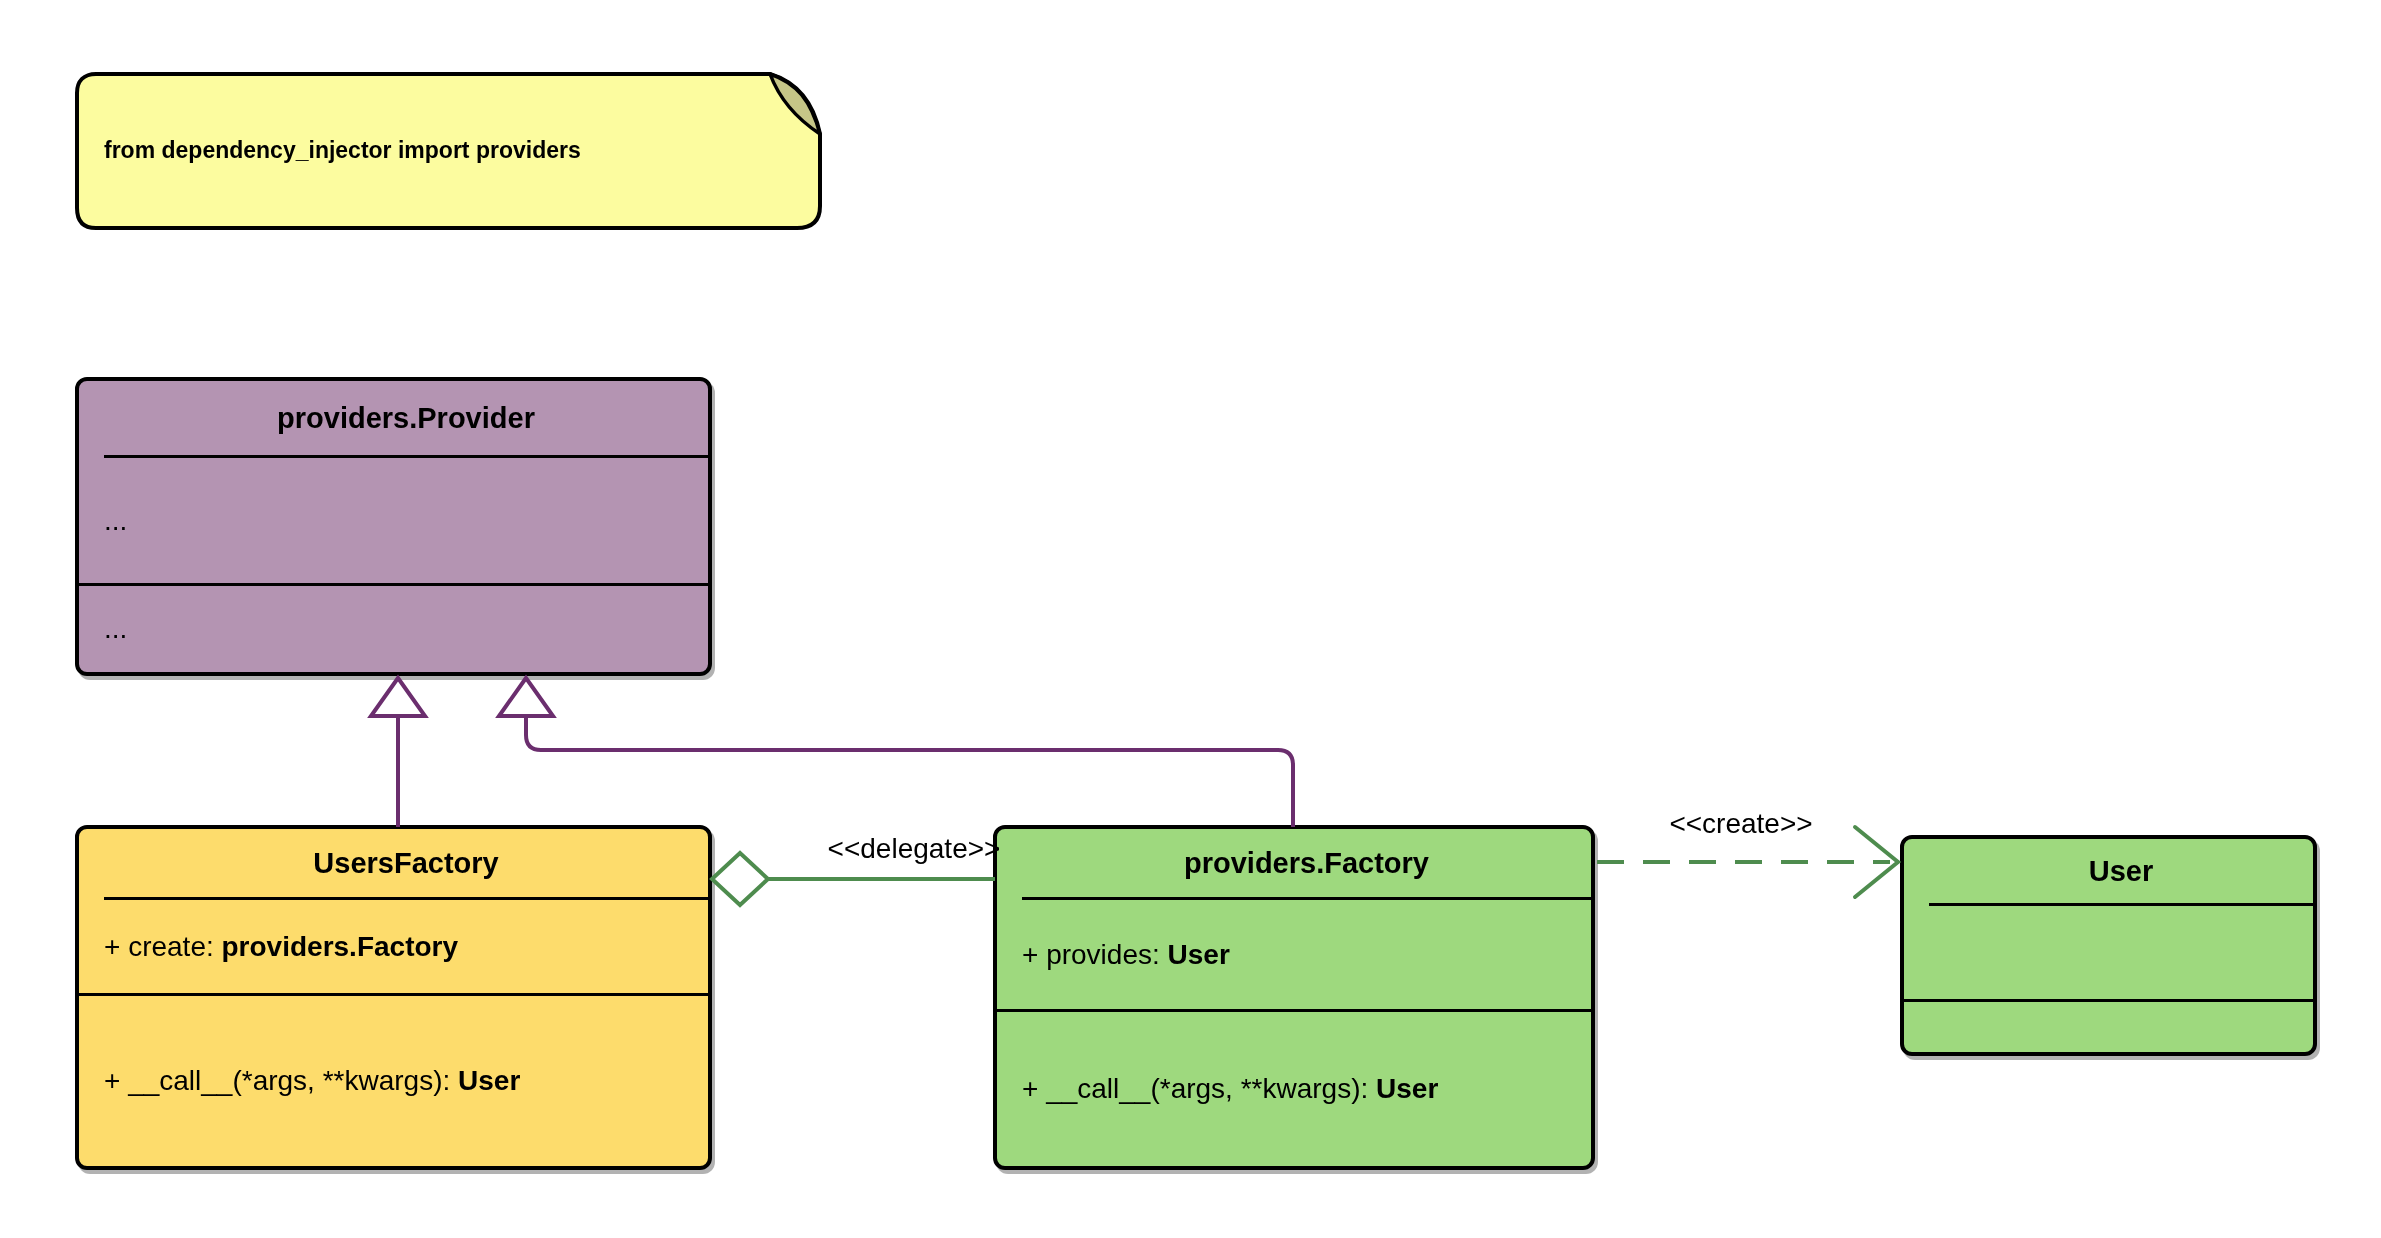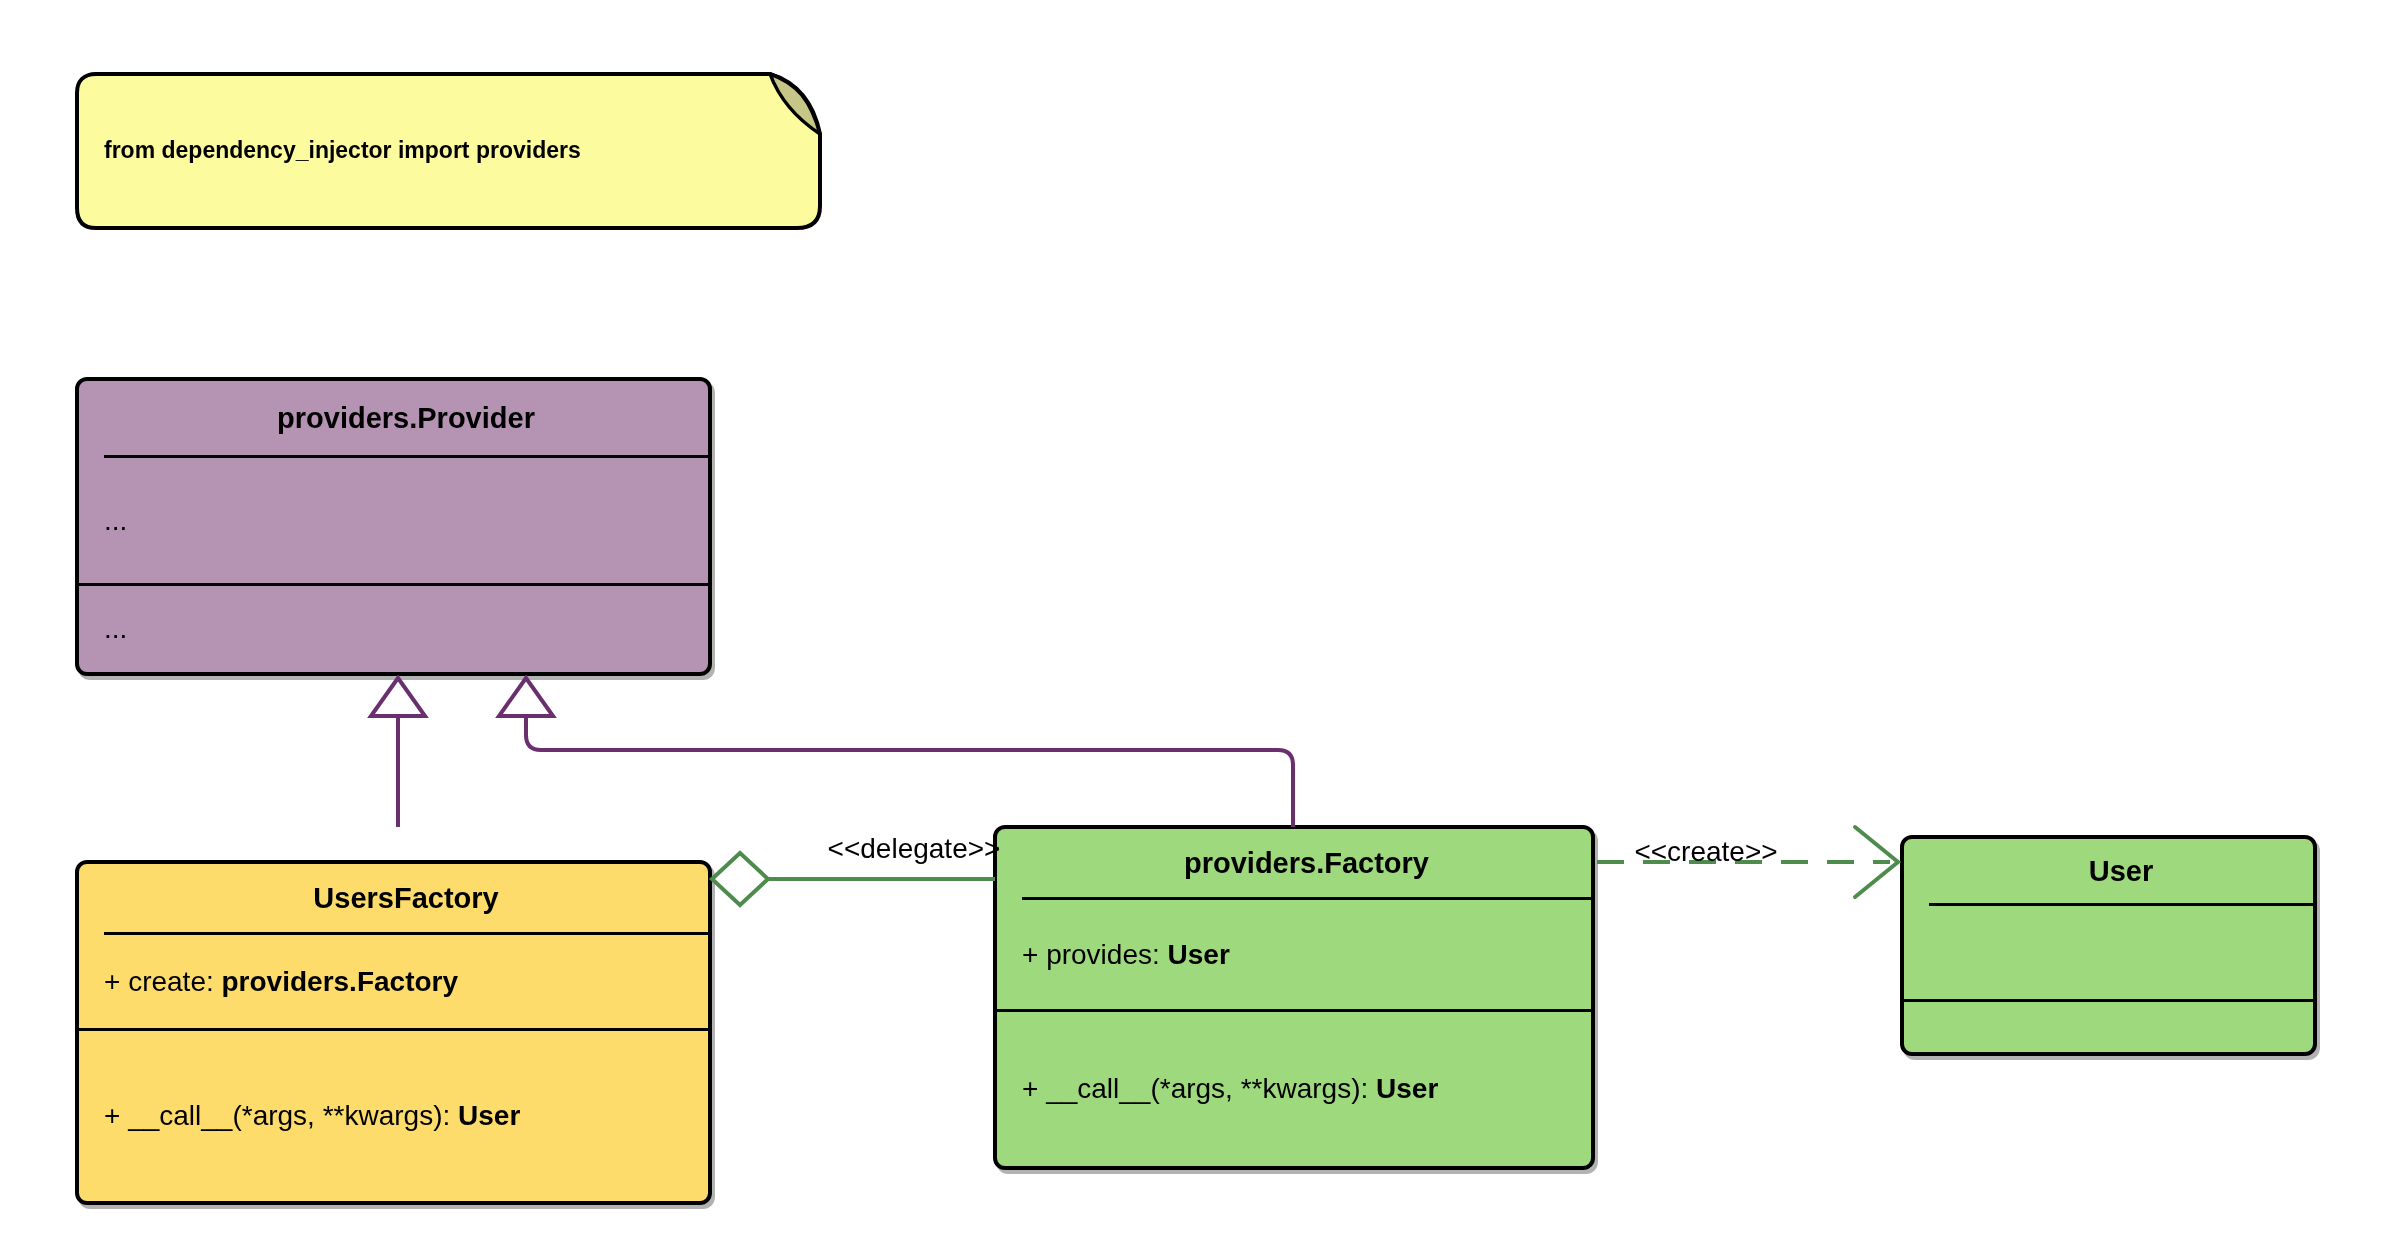--- a/index.html
+++ b/index.html
@@ -130,7 +130,7 @@
   <div class="note-text">from dependency_injector import providers</div>
 
   <div class="rel-label" style="left:799px; top:833px; width:230px;">&lt;&lt;delegate&gt;&gt;</div>
-  <div class="rel-label" style="left:1596px; top:808px; width:220px;margin-top:28px;">&lt;&lt;create&gt;&gt;</div>
+  <div class="rel-label" style="left:1631px; top:808px; width:220px;">&lt;&lt;create&gt;&gt;</div>
 
 </div>
 

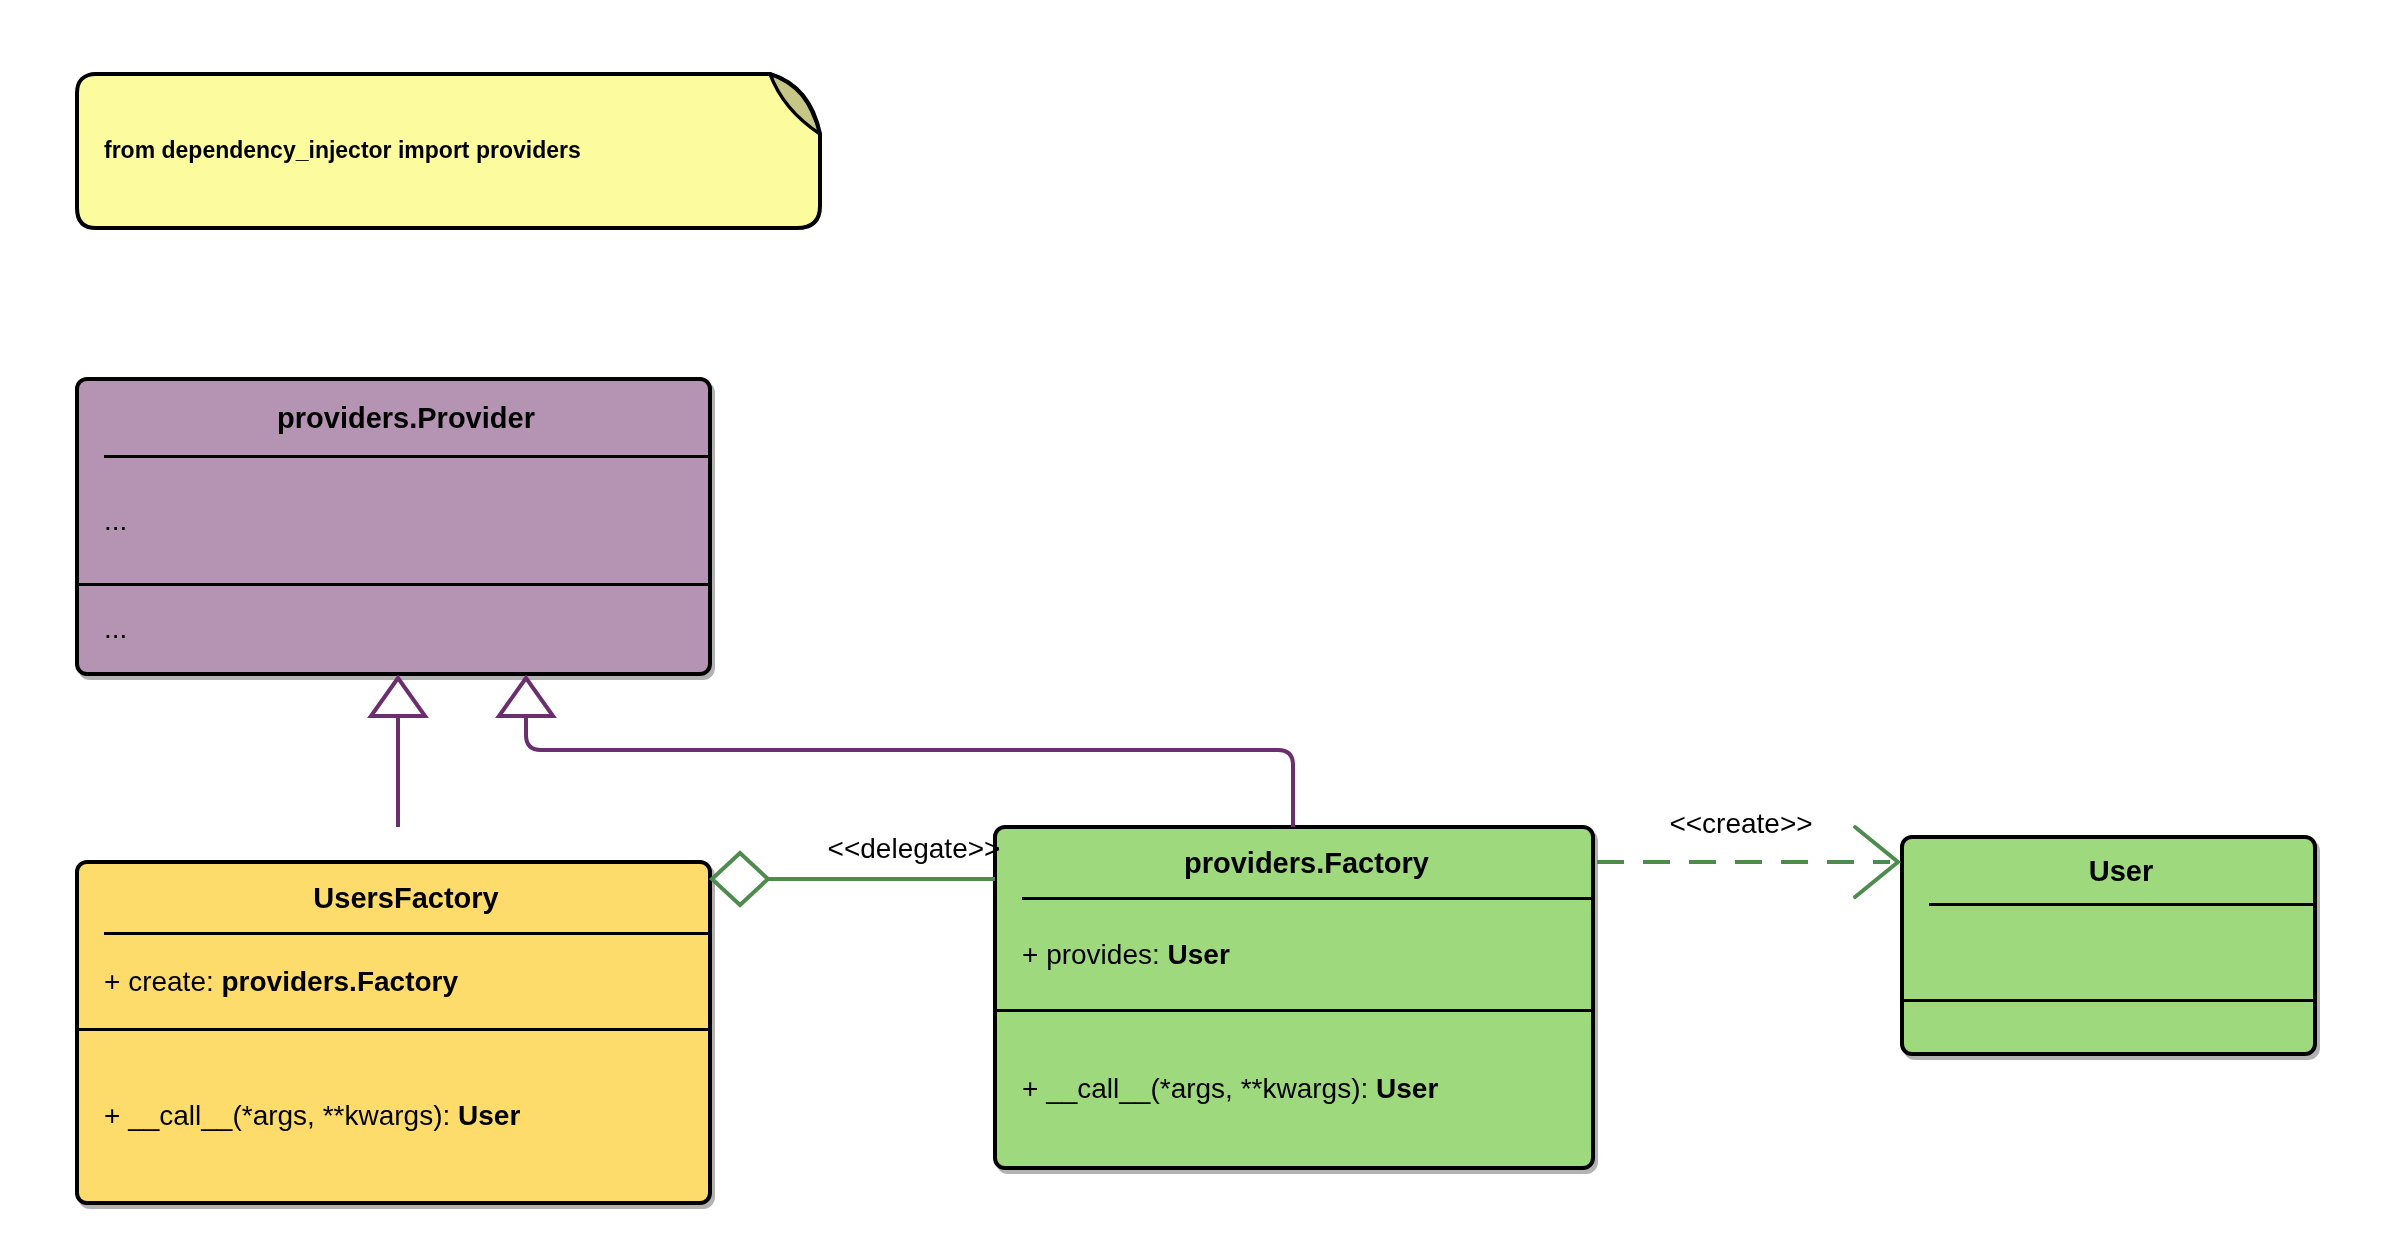--- a/index.html
+++ b/index.html
@@ -79,7 +79,7 @@
     </div>
   </div>
 
-  <div class="uml-class" style="left: 75px; top: 860px; width: 637px; height: 345px; background-color: rgb(253, 220, 108);">
+  <div class="uml-class" style="left: 75px; top: 825px; width: 637px; height: 345px; background-color: rgb(253, 220, 108);">
     <div class="uml-title" style="height:68px">UsersFactory</div>
     <div class="uml-section mid" style="height:96px">
       <span><span>+ create: </span><span class="b">providers.Factory</span></span>

